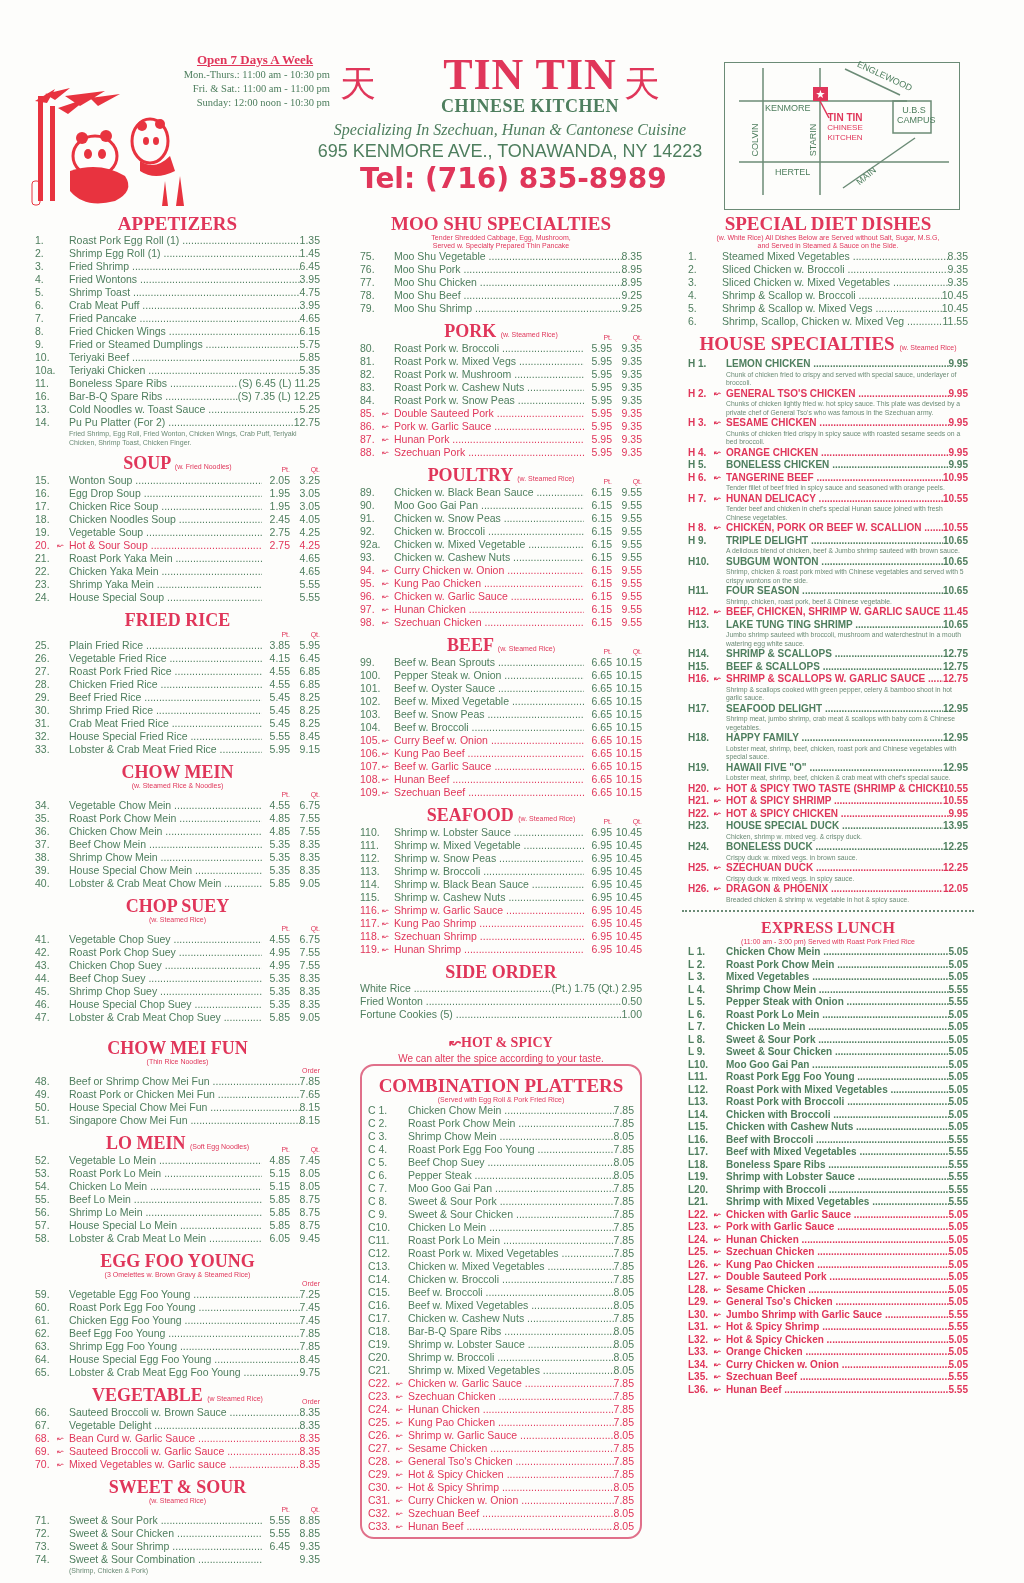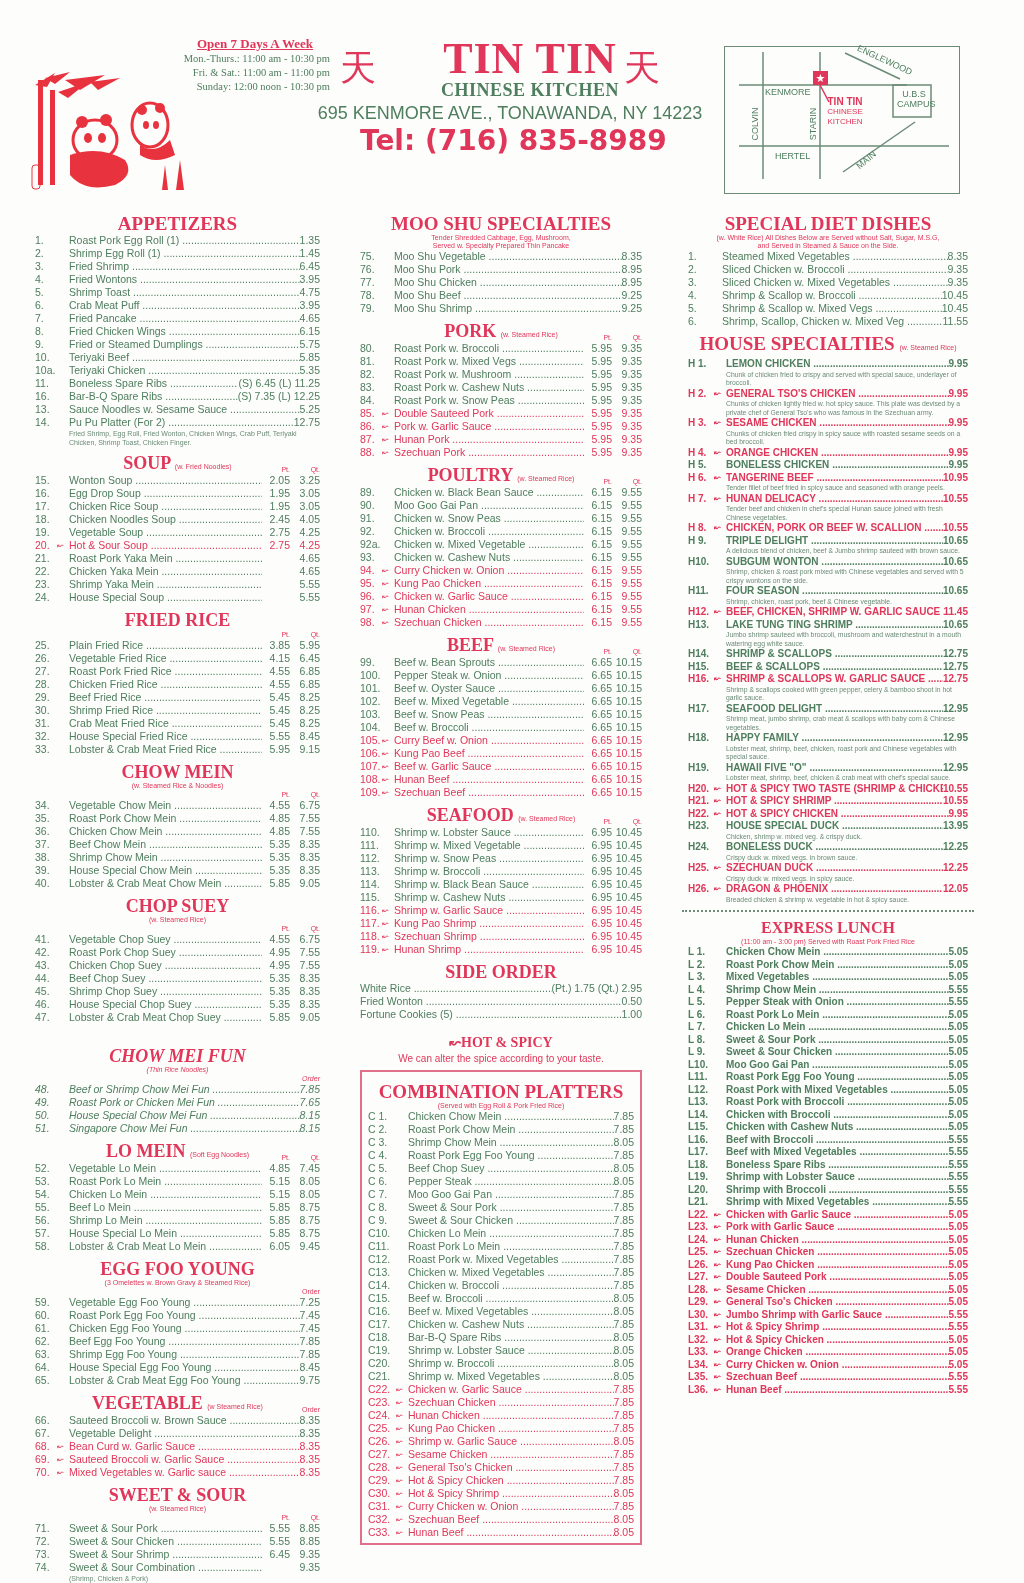--- a/index.html
+++ b/index.html
@@ -8,7 +8,7 @@
   .red { color: #e0365a; }
 
   
-  #header { position: absolute; left: 0; top: 0; width: 1024px; height: 220px; }
+  #header { position: absolute; left: 0; top: 16px; width: 1024px; height: 220px; }
   #hours { position: absolute; left: 140px; top: 36px; width: 190px; text-align: right; font-family: "Liberation Serif", serif; }
   #hours .title { color: #e0365a; font-weight: bold; font-size: 13px; text-decoration: underline; text-align: center; padding-left: 40px; }
   #hours .line { font-size: 10.5px; color: #4e7e5e; line-height: 14px; }

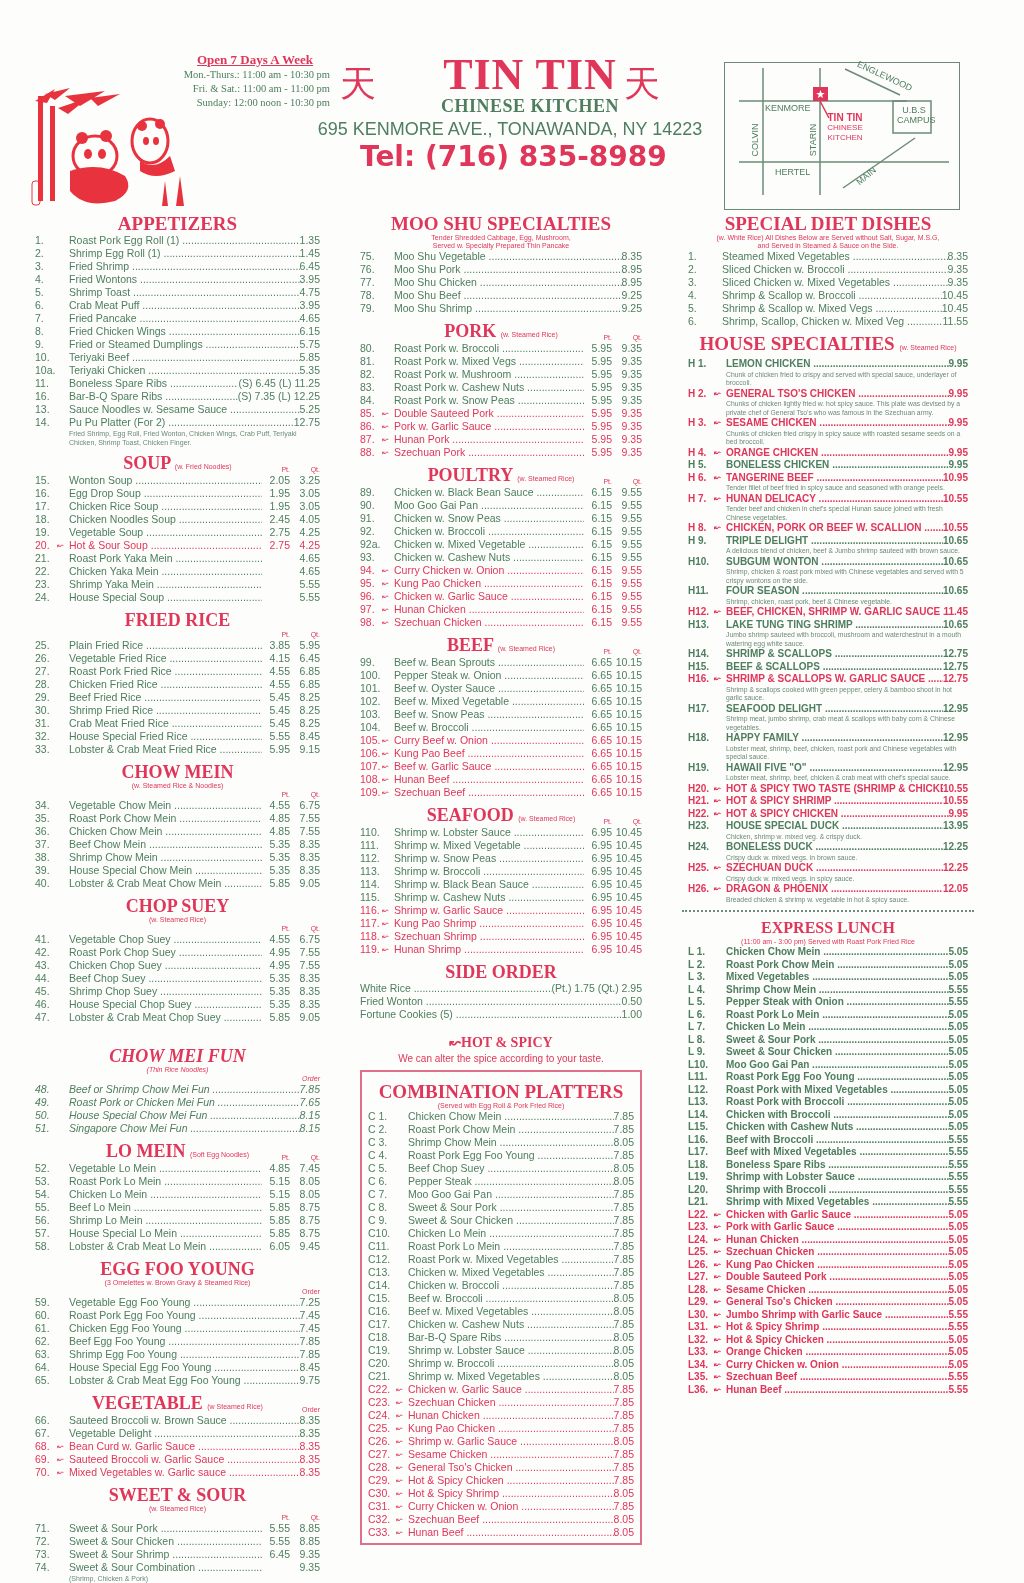--- a/index.html
+++ b/index.html
@@ -93,6 +93,7 @@
     <span class="glyph" style="right:70px">天</span>
     <div class="name">TIN TIN</div>
     <div class="sub">CHINESE KITCHEN</div>
+    <div class="tag">Specializing In Szechuan, Hunan &amp; Cantonese Cuisine</div>
     <div class="addr">695 KENMORE AVE., TONAWANDA, NY 14223</div>
     <div class="tel">Tel: (716) 835-8989</div>
   </div>

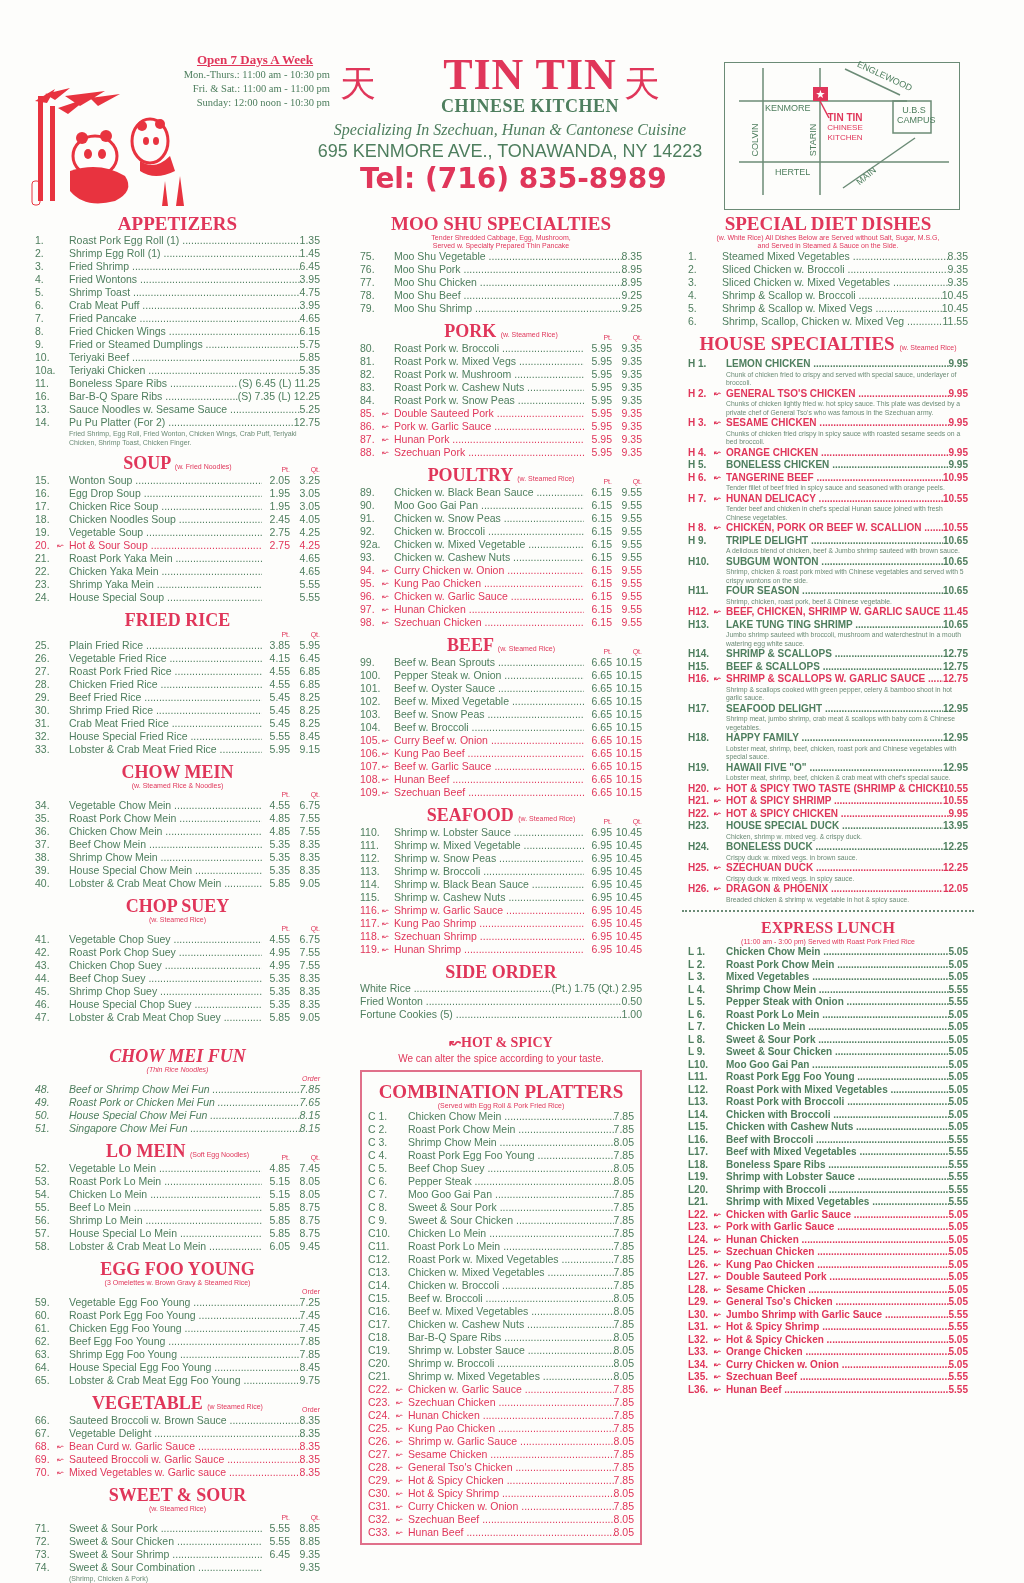--- a/index.html
+++ b/index.html
@@ -198,7 +198,7 @@
       </div>
       <div class="row">
         <span class="num">13.</span>
-        <span class="nm">Sauce Noodles w. Sesame Sauce</span>
+        <span class="nm">Cold Noodles w. Toast Sauce</span>
         <span class="pr">5.25</span>
       </div>
       <div class="row">

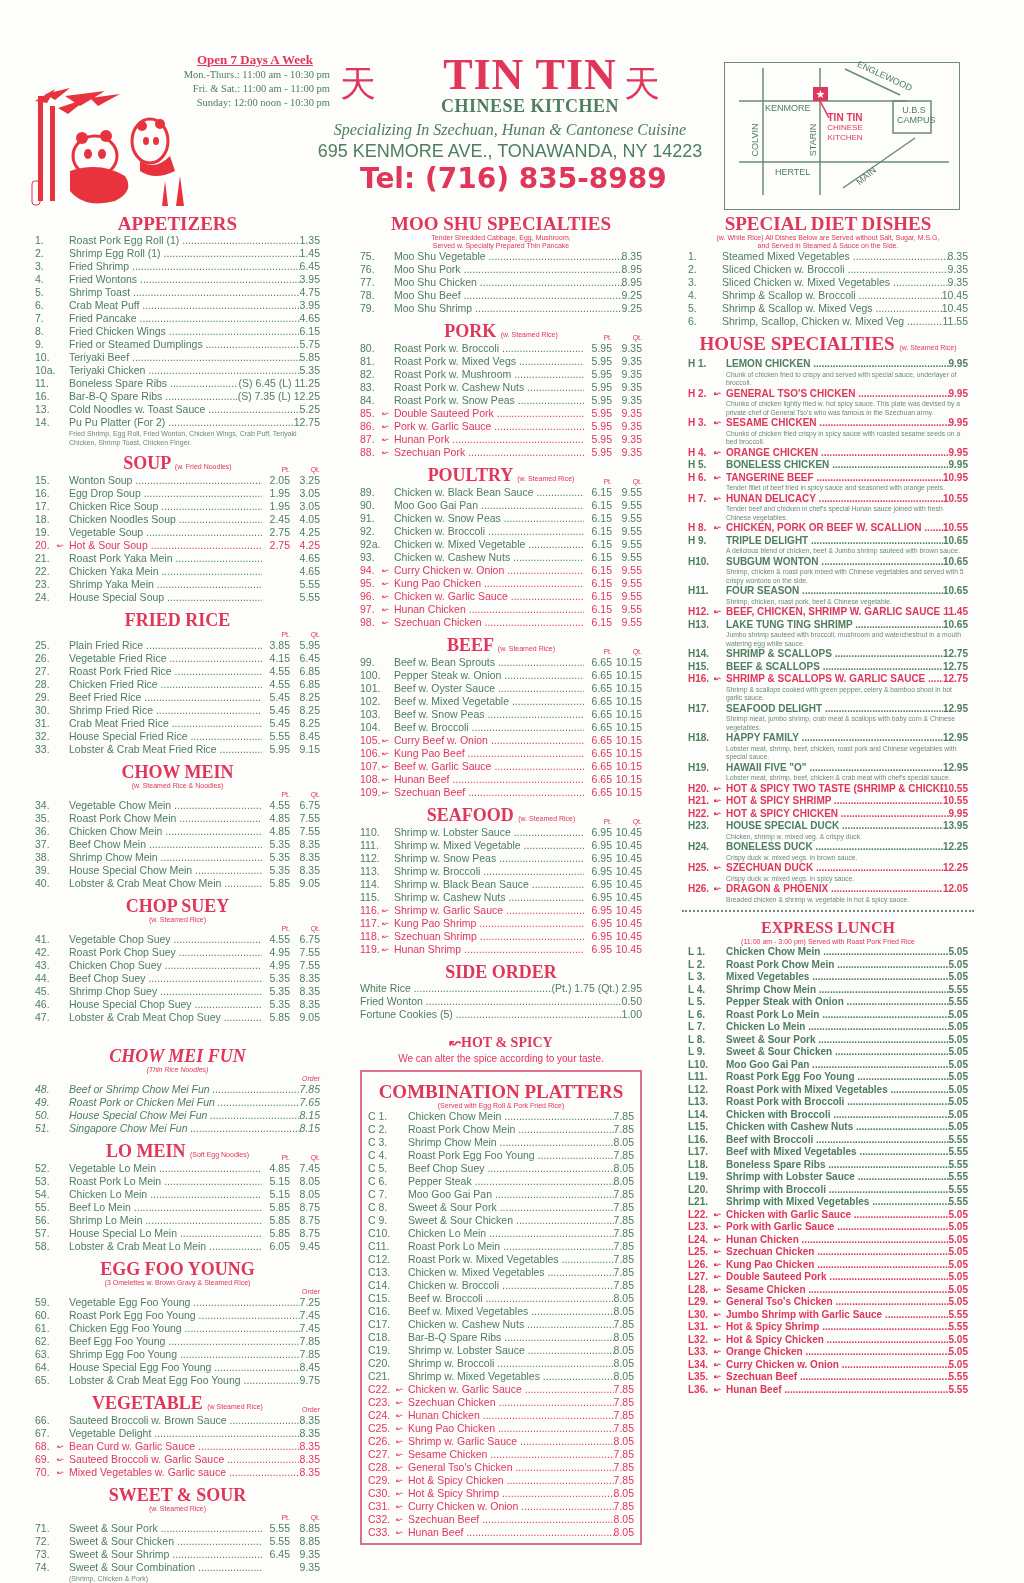--- a/index.html
+++ b/index.html
@@ -437,7 +437,7 @@
         <span class="pr p2">9.05</span>
       </div>
     </div>
-  <div class="sec" style="margin-top: 22px; font-style: italic;">
+  <div class="sec" style="margin-top: 14px;">
       <div class="sec-title"><span>CHOW MEI FUN</span></div>
       <div class="sec-sub">(Thin Rice Noodles)</div>
       <div class="colhead">

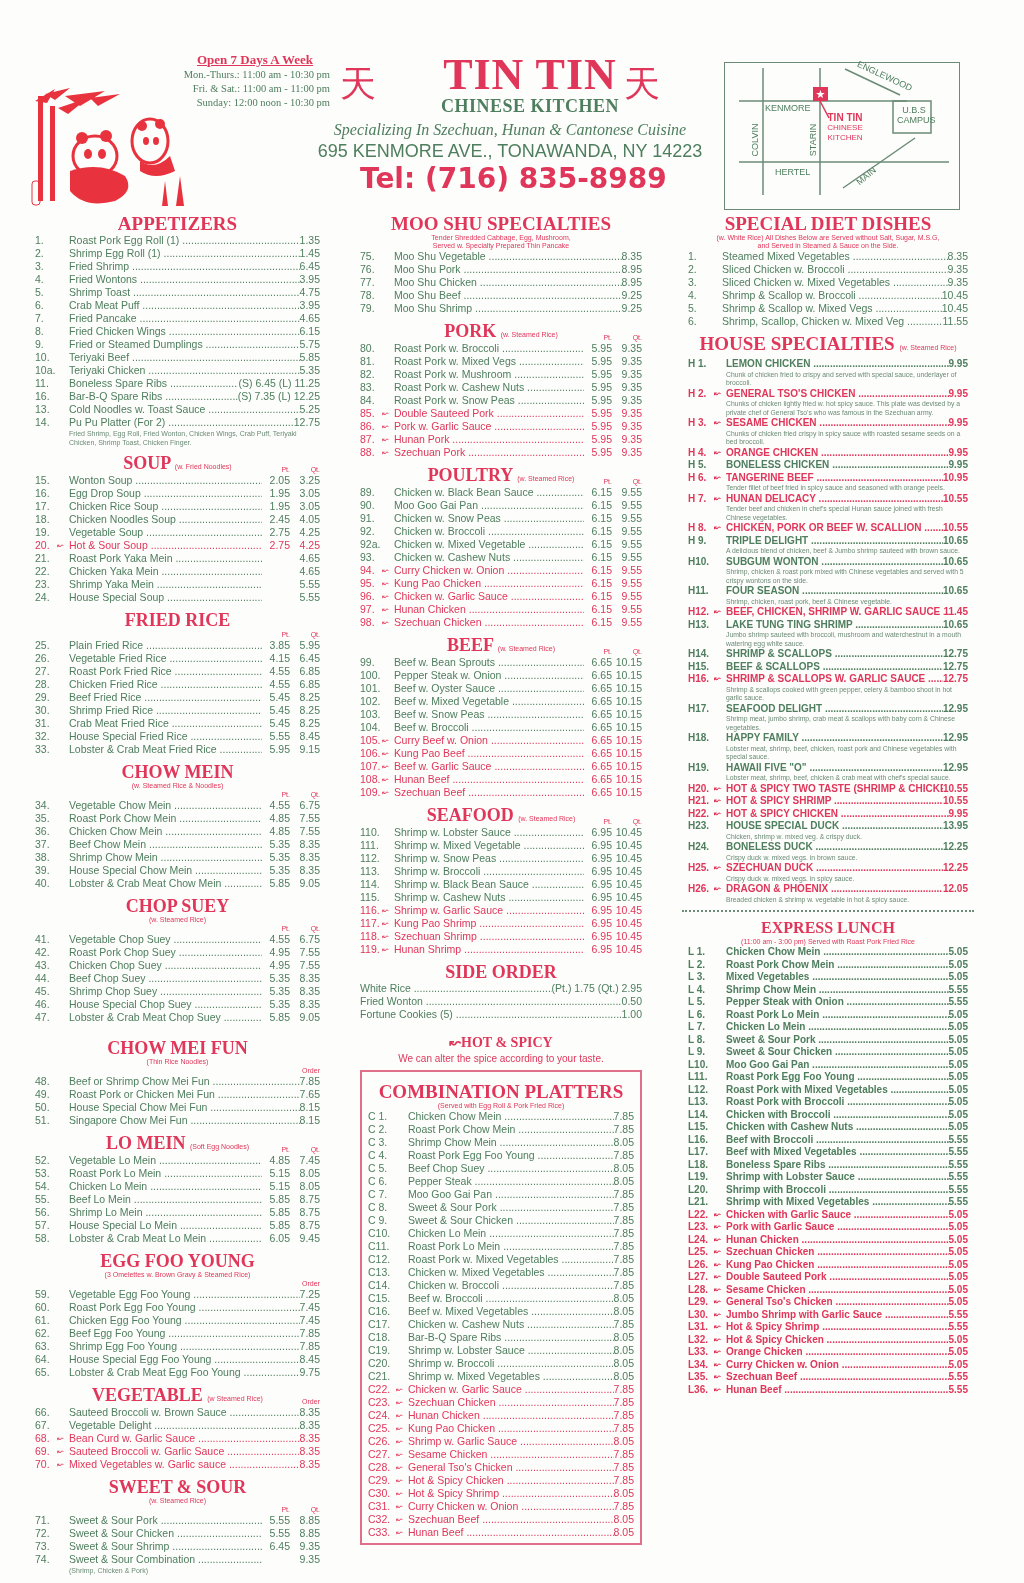--- a/index.html
+++ b/index.html
@@ -50,7 +50,7 @@
   .hs .row .num { width: 38px; }
   .hs .desc { padding-left: 38px; font-size: 6.8px; line-height: 8.5px; }
 
-  #combo { border: 2px solid #e0708a; border-radius: 0; padding: 4px 6px 4px 6px; margin-top: 6px; }
+  #combo { border: 2px solid #e0708a; border-radius: 14px; padding: 4px 6px 4px 6px; }
   #combo .row .num { width: 40px; }
 
   .dotted { border-top: 2px dotted #6b8b76; margin: 6px -6px 4px -6px; }

